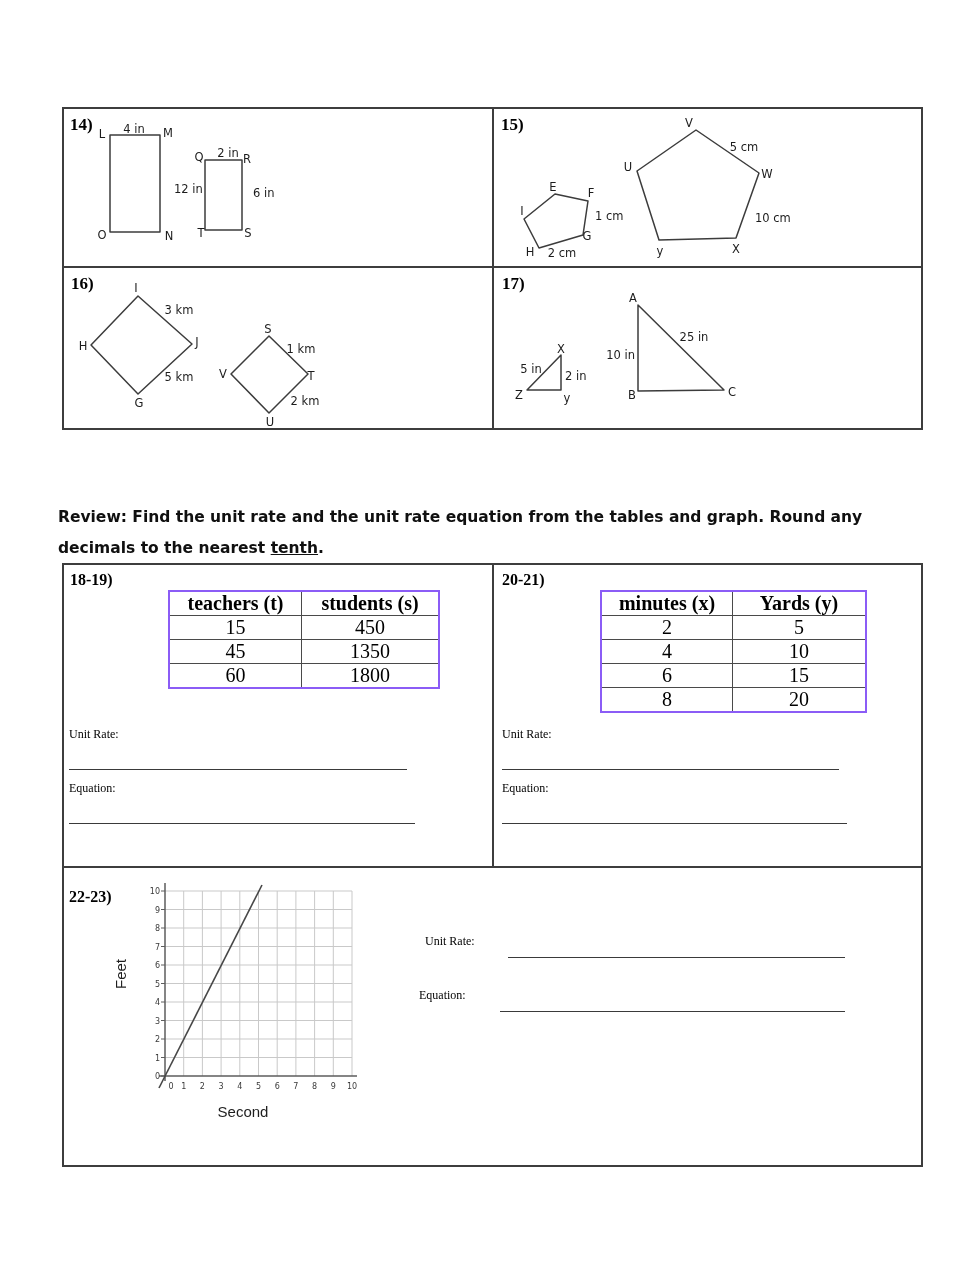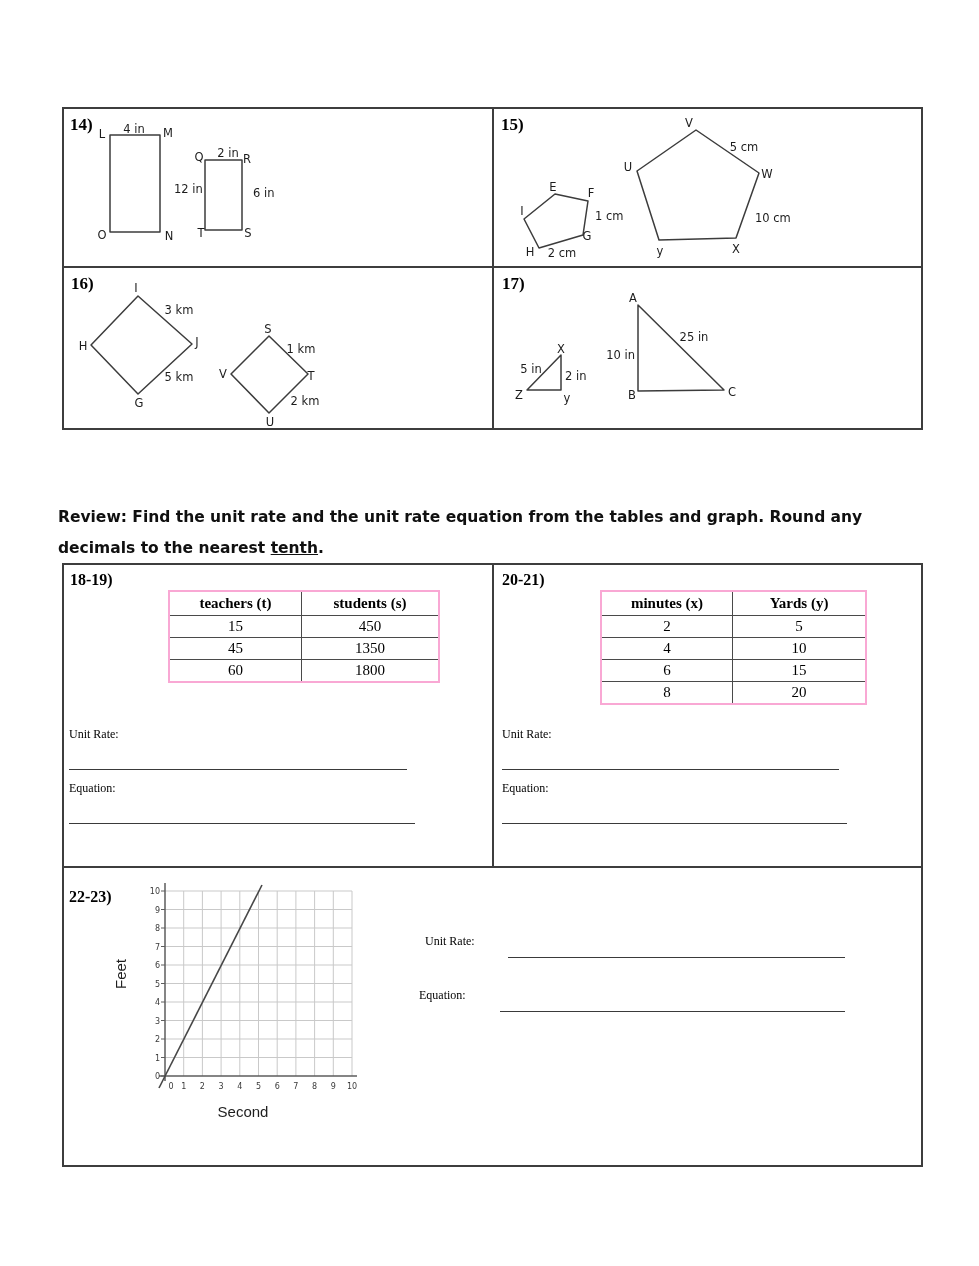--- a/index.html
+++ b/index.html
@@ -32,7 +32,7 @@
   .review .ul { text-decoration:underline; }
 
   .dtable { position:absolute; border-collapse:collapse; background:#fff;
-            font-family:"Liberation Serif", serif; font-size:15px; border:2px solid #f9a8d4; }
+            font-family:"Liberation Serif", serif; font-size:20px; border:2px solid #8b5cf6; }
   .dtable th, .dtable td { border:1px solid #4a4a4a; text-align:center; padding:0 6px; }
   .dtable th { height:23px; font-weight:bold; }
   .dtable td { height:21px; }

